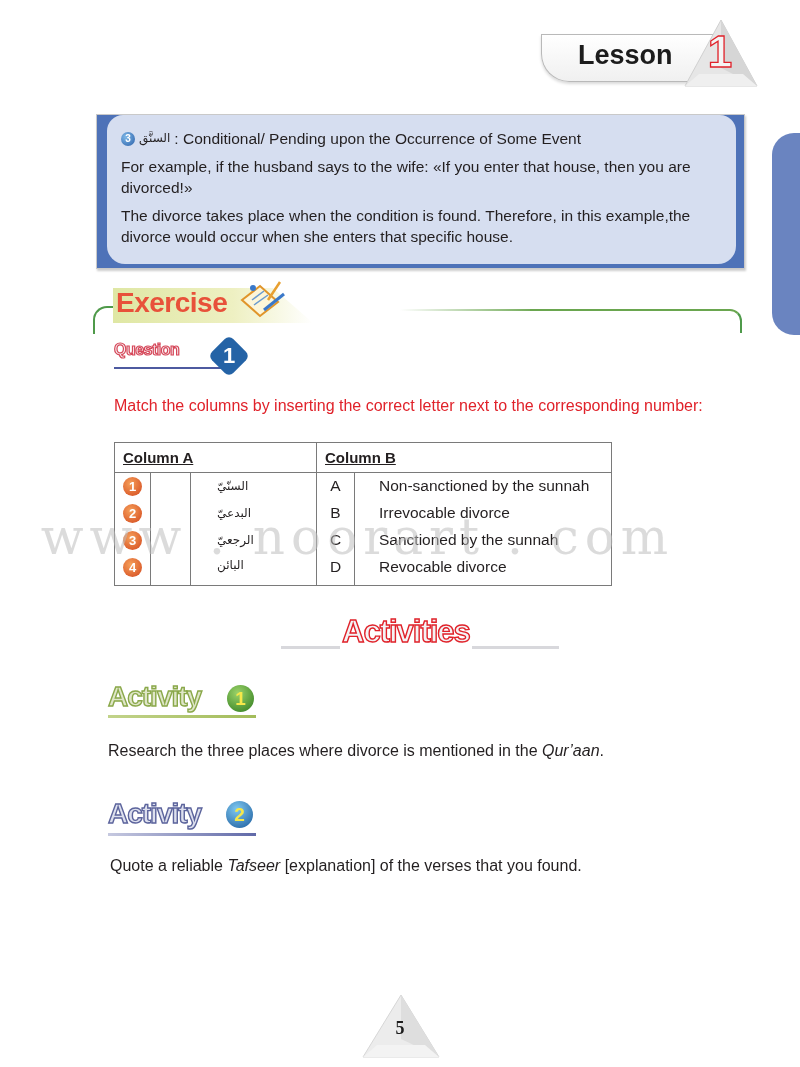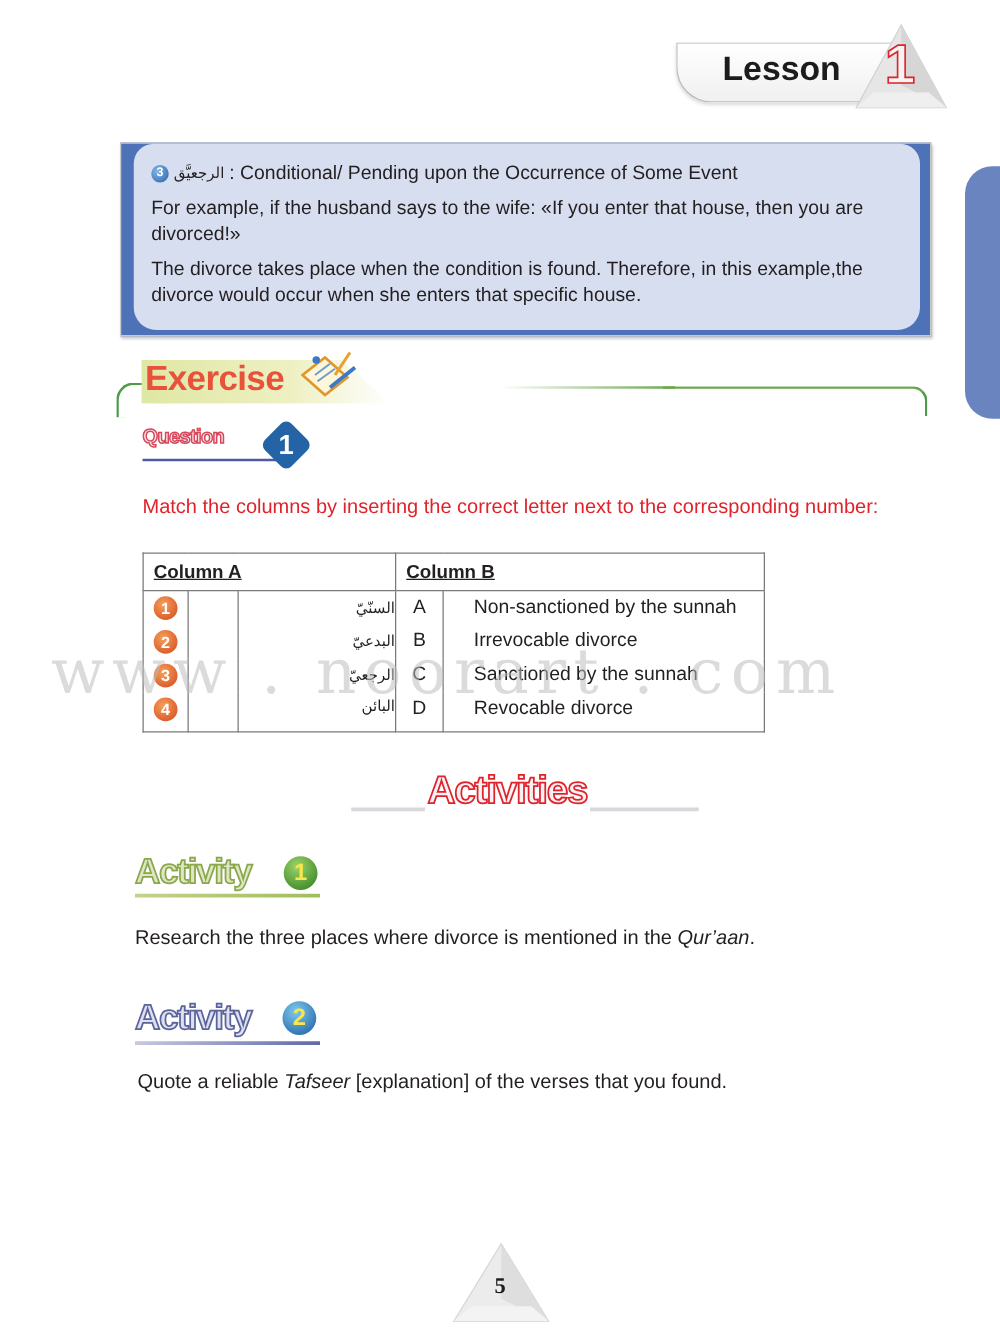--- a/index.html
+++ b/index.html
@@ -182,7 +182,7 @@
 <div class="abs info-text">
   <div class="info-title">
     <span class="info-bullet">3</span>
-    <span style="font-family:'DejaVu Sans',sans-serif;font-size:12px;">الرجعيَّق</span>
+    <span style="font-family:'DejaVu Sans',sans-serif;font-size:12px;">السنَّق</span>
     <span>: Conditional/ Pending upon the Occurrence of Some Event</span>
   </div>
   <div class="info-para">For example, if the husband says to the wife: «If you enter that house, then you are divorced!»</div>

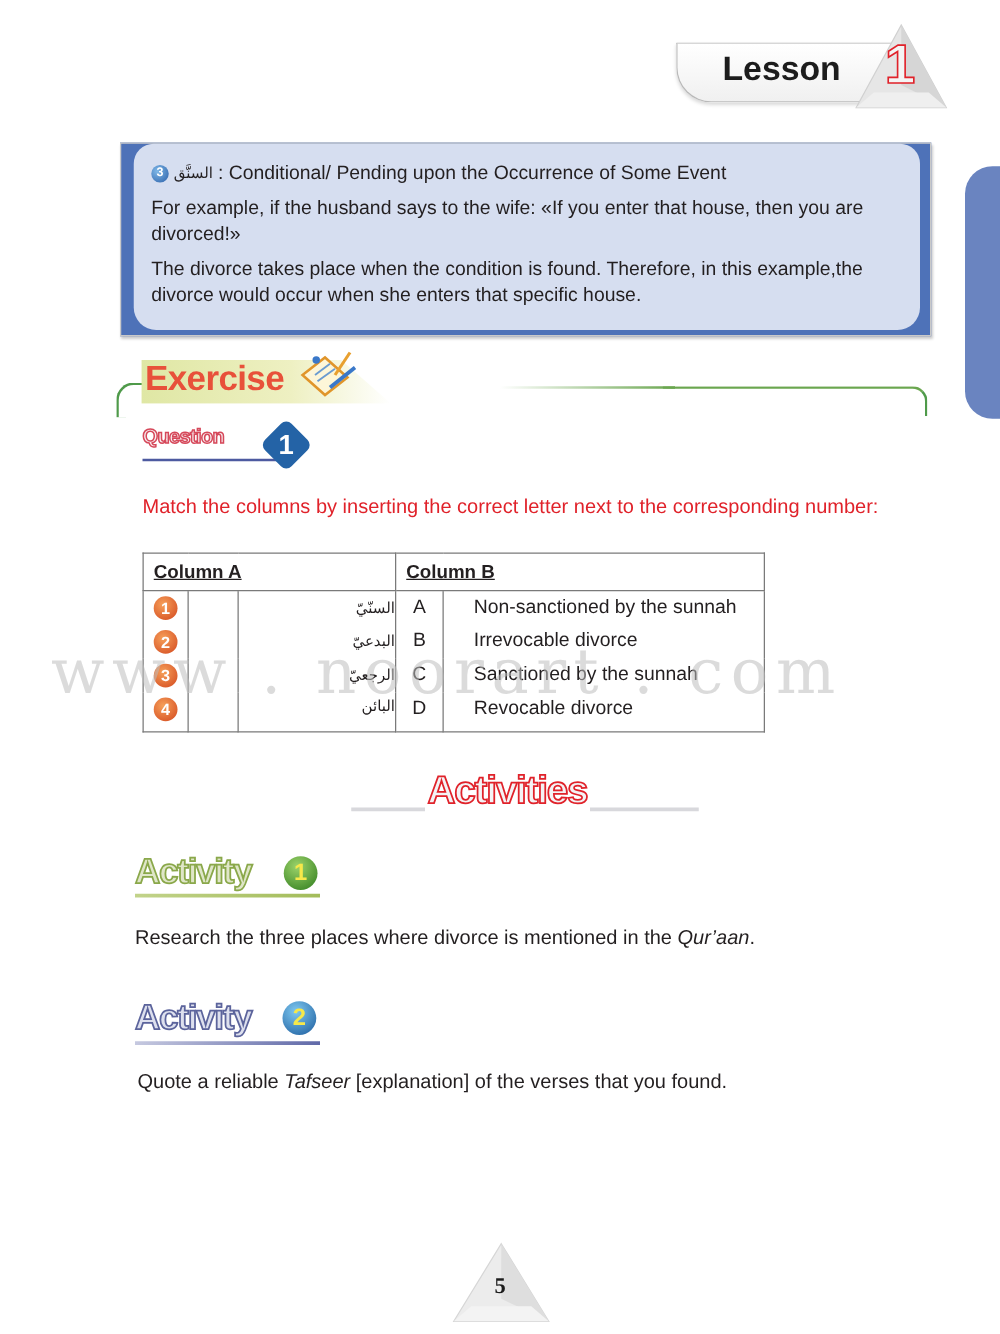--- a/index.html
+++ b/index.html
@@ -110,7 +110,7 @@
     }
     .c-num { width: 36px; text-align: center; }
     .c-blank { width: 40px; }
-    .c-arabic { width: 126px; padding-left: 26px; font-family: "DejaVu Sans", sans-serif; font-size: 12px; direction: rtl; text-align: right; }
+    .c-arabic { width: 126px; padding-left: 26px; font-family: "DejaVu Sans", sans-serif; font-size: 12px; direction: rtl; text-align: left; }
     .c-letter { width: 38px; text-align: center; }
     .c-def { padding-left: 24px; }
 

